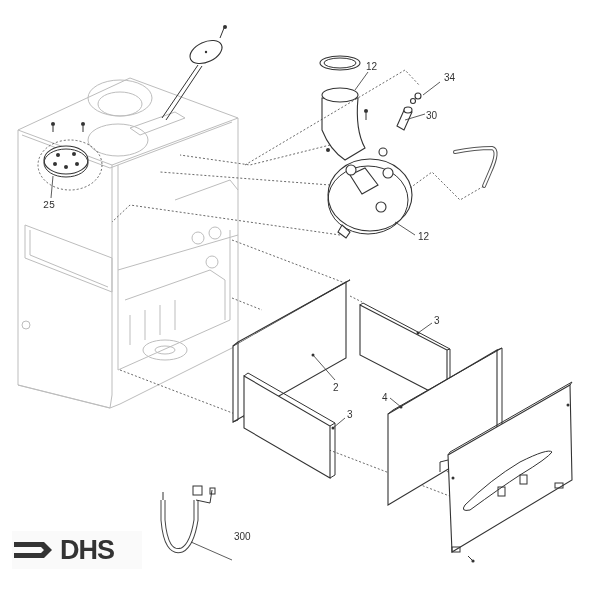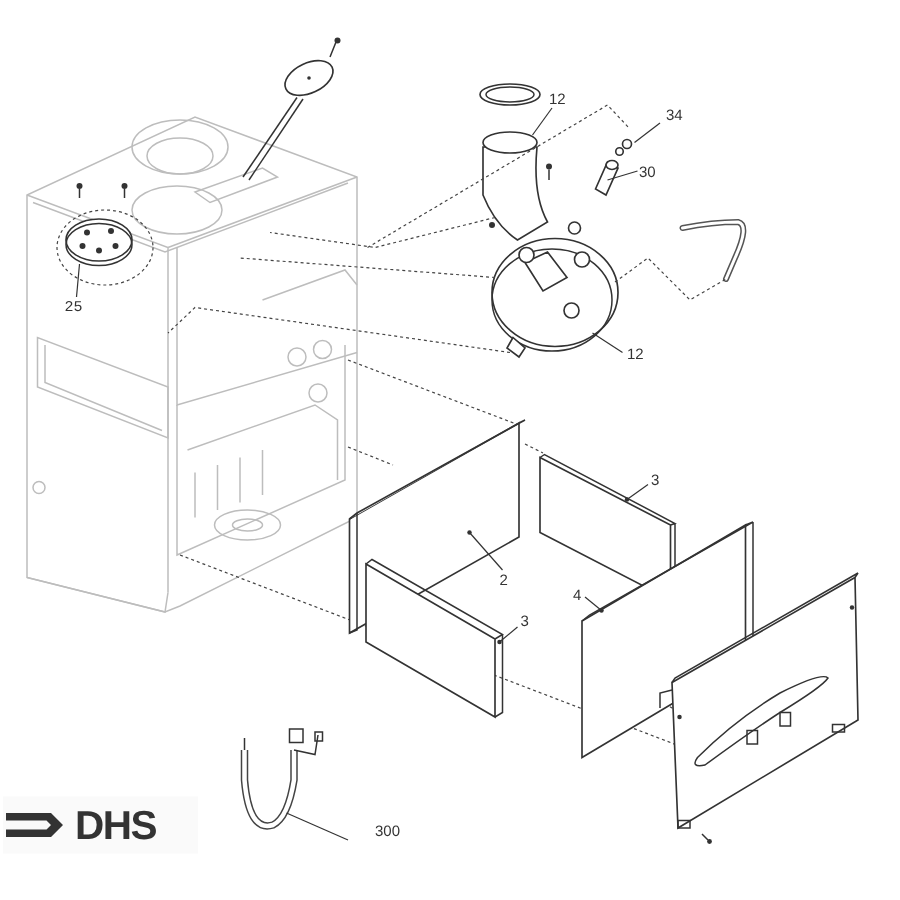--- a/index.html
+++ b/index.html
@@ -6,7 +6,7 @@
   body { width: 600px; height: 600px; position: relative; overflow: hidden; font-family: "Liberation Sans", sans-serif; }
   #diagram { position: absolute; left: 0; top: 0; width: 600px; height: 600px; }
   .label { position: absolute; font-size: 10px; color: #333; line-height: 1; }
-  .logo { position: absolute; left: 2px; top: 531px; width: 130px; height: 38px; background: #fafafa; }
+  .logo { position: absolute; left: 12px; top: 531px; width: 130px; height: 38px; background: #fafafa; }
   .logo-text { position: absolute; left: 48px; top: 4px; font-size: 27px; font-weight: bold; color: #333; letter-spacing: -1px; }
   .housing { stroke: #bdbdbd; fill: none; stroke-width: 1; }
   .part { stroke: #333; fill: #fff; stroke-width: 1.1; }

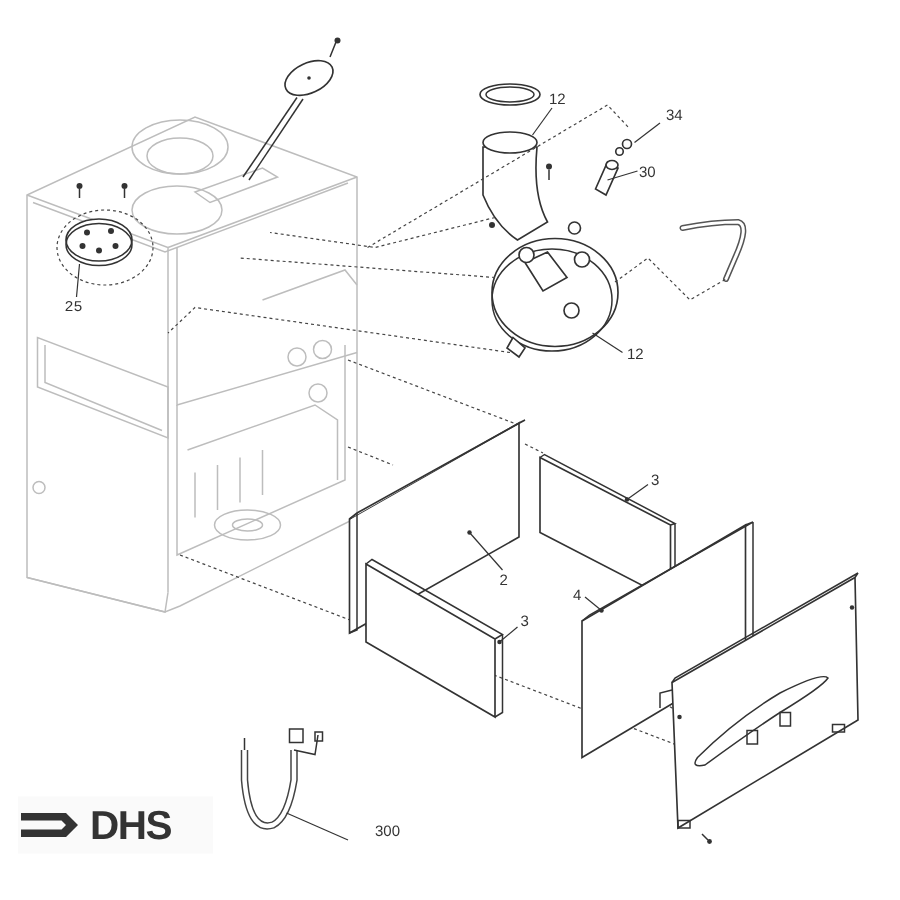--- a/index.html
+++ b/index.html
@@ -176,7 +176,7 @@
 <div class="label" style="left:333px; top:383px;">2</div>
 <div class="label" style="left:347px; top:410px;">3</div>
 <div class="label" style="left:382px; top:393px;">4</div>
-<div class="label" style="left:234px; top:550px;margin-left:16px;">300</div>
+<div class="label" style="left:234px; top:532px;">300</div>
 
 <div class="logo">
   <svg style="position:absolute; left:2px; top:8px;" width="44" height="22" viewBox="0 0 44 22">

